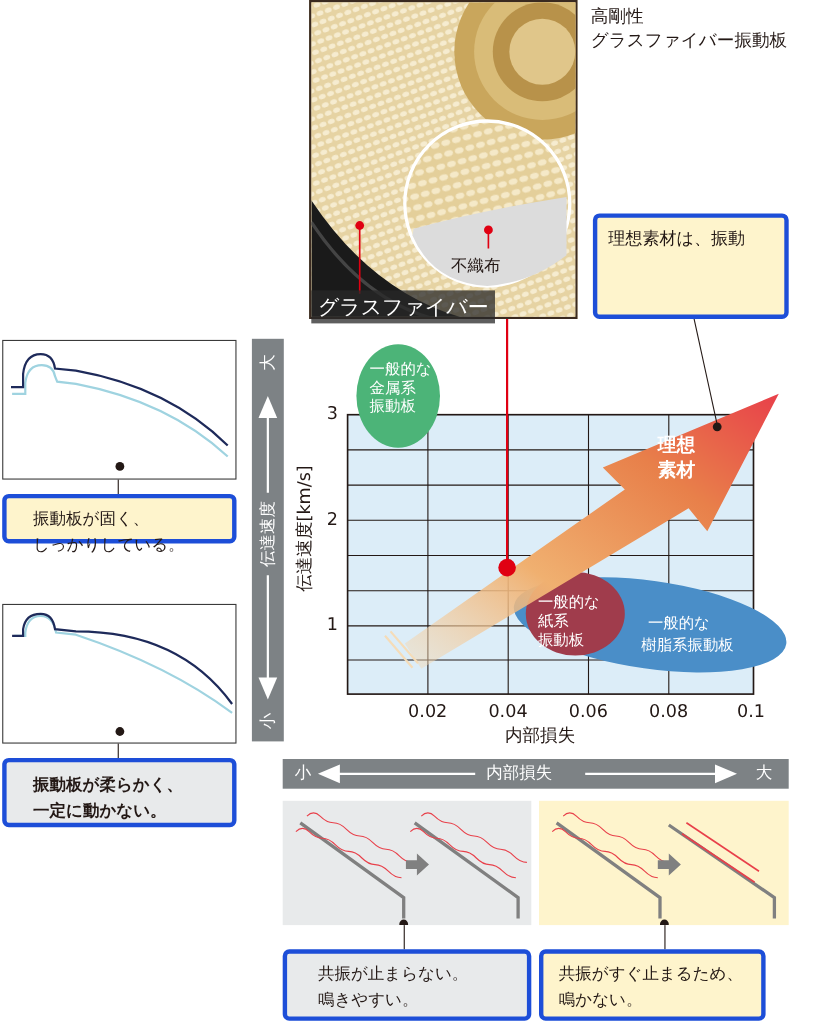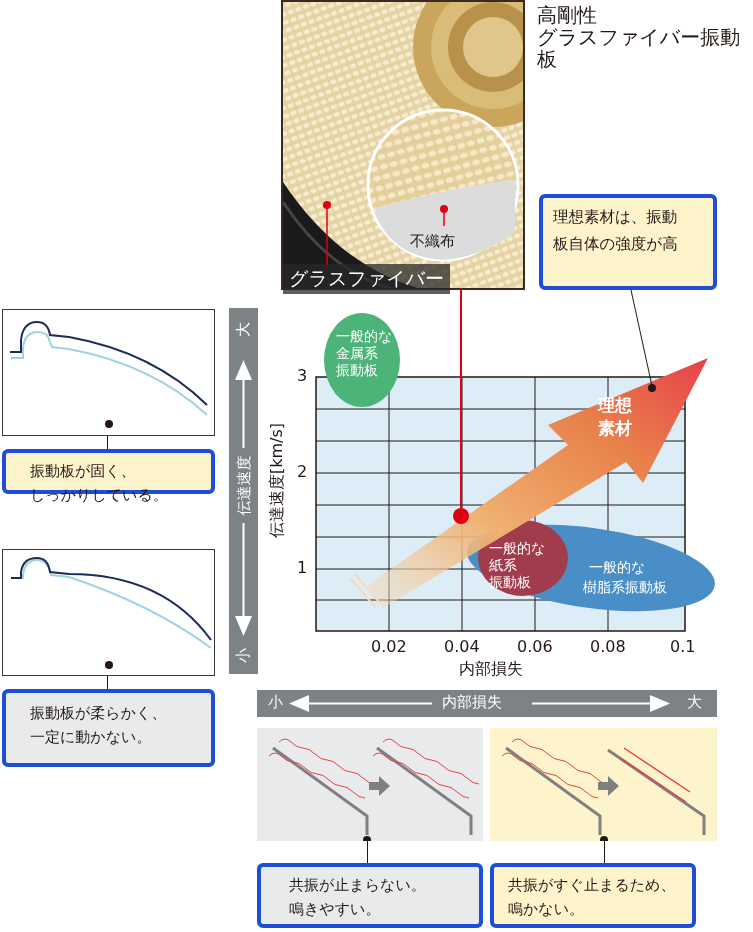--- a/index.html
+++ b/index.html
@@ -8,7 +8,7 @@
   .abs { position:absolute; }
   .photo { left:281px; top:0; width:244px; height:290px; overflow:hidden;
            border:2px solid #3a2a20; box-sizing:border-box; background:#e7d7b0; }
-  .photo-title { left:537px; top:4px; font-size:20px; line-height:22px; color:#231815; }
+  .photo-title { left:537px; top:4px; font-size:16px; line-height:22px; color:#231815; }
   .photo-label-gf { left:283px; top:264px; background:rgba(40,40,40,0.75); color:#fff;
                     font-size:19px; padding:2px 6px; }
   .photo-label-nw { left:410px; top:232px; font-size:15px; color:#231815; }

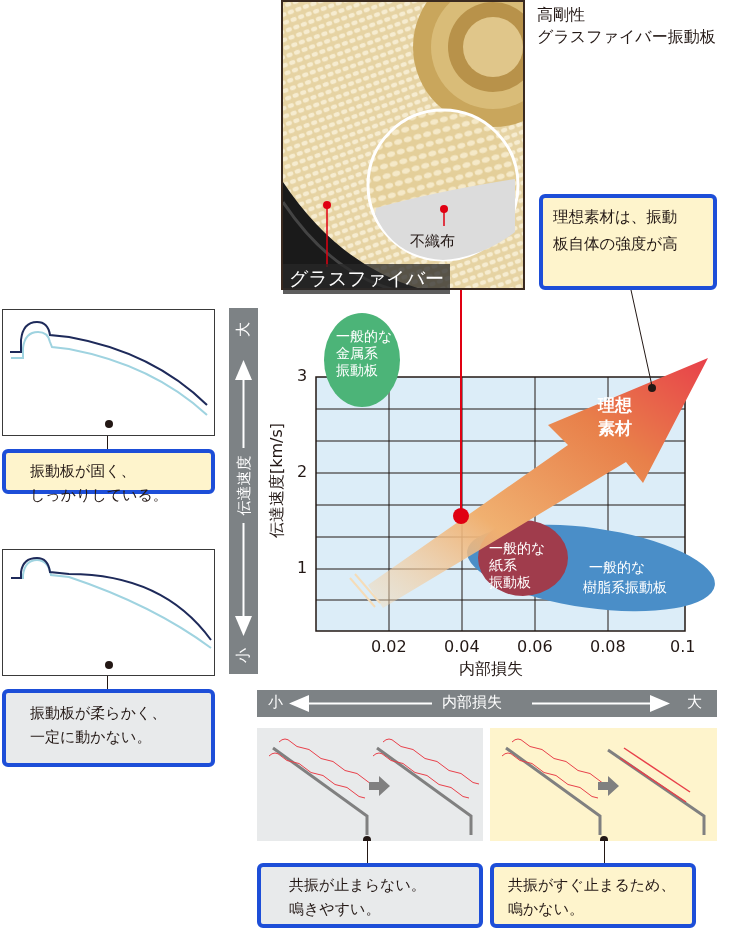--- a/index.html
+++ b/index.html
@@ -63,7 +63,6 @@
 
 <div class="abs callout yellow" style="left:539px; top:194px; width:178px; height:96px; padding:6px 10px; font-size:15.5px; line-height:27px;">
   <div>理想素材は、振動</div>
-  <div>板自体の強度が高</div>
 </div>
 
 <svg class="abs" style="left:258px; top:290px;" width="460" height="395">

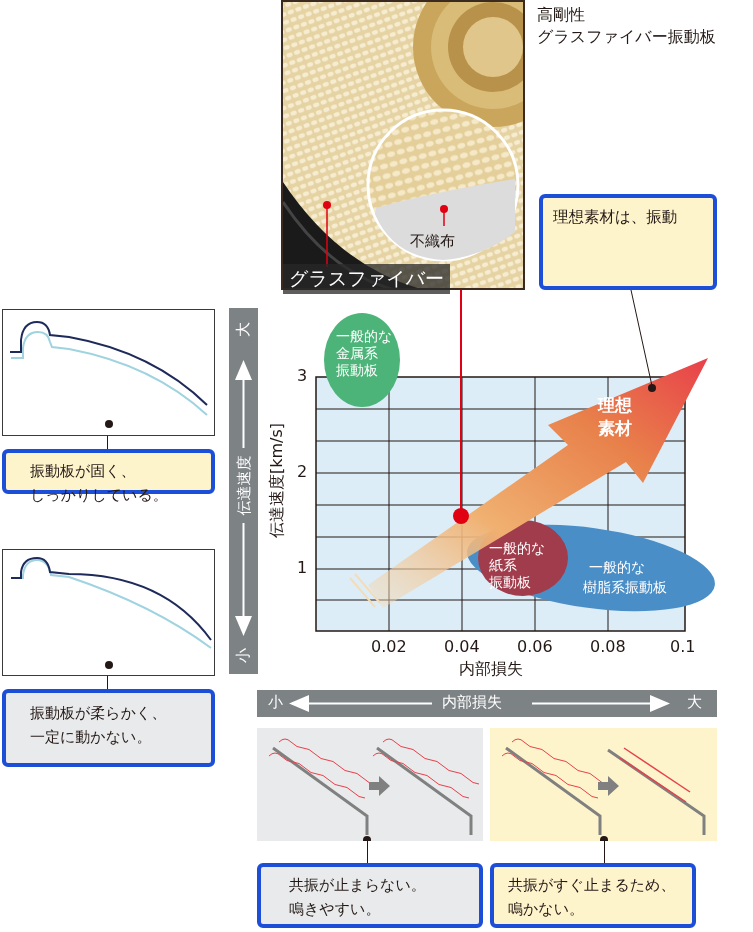--- a/index.html
+++ b/index.html
@@ -173,7 +173,7 @@
   </svg>
 </div>
 <div class="abs" style="left:107px; top:676px; width:1px; height:14px; background:#231815;"></div>
-<div class="abs callout grey" style="left:2px; top:689px; width:213px; height:78px; padding:8px 24px;">
+<div class="abs callout grey" style="left:2px; top:689px; width:213px; height:63px; padding:8px 24px;font-weight:bold;">
   <div>振動板が柔らかく、</div>
   <div>一定に動かない。</div>
 </div>

